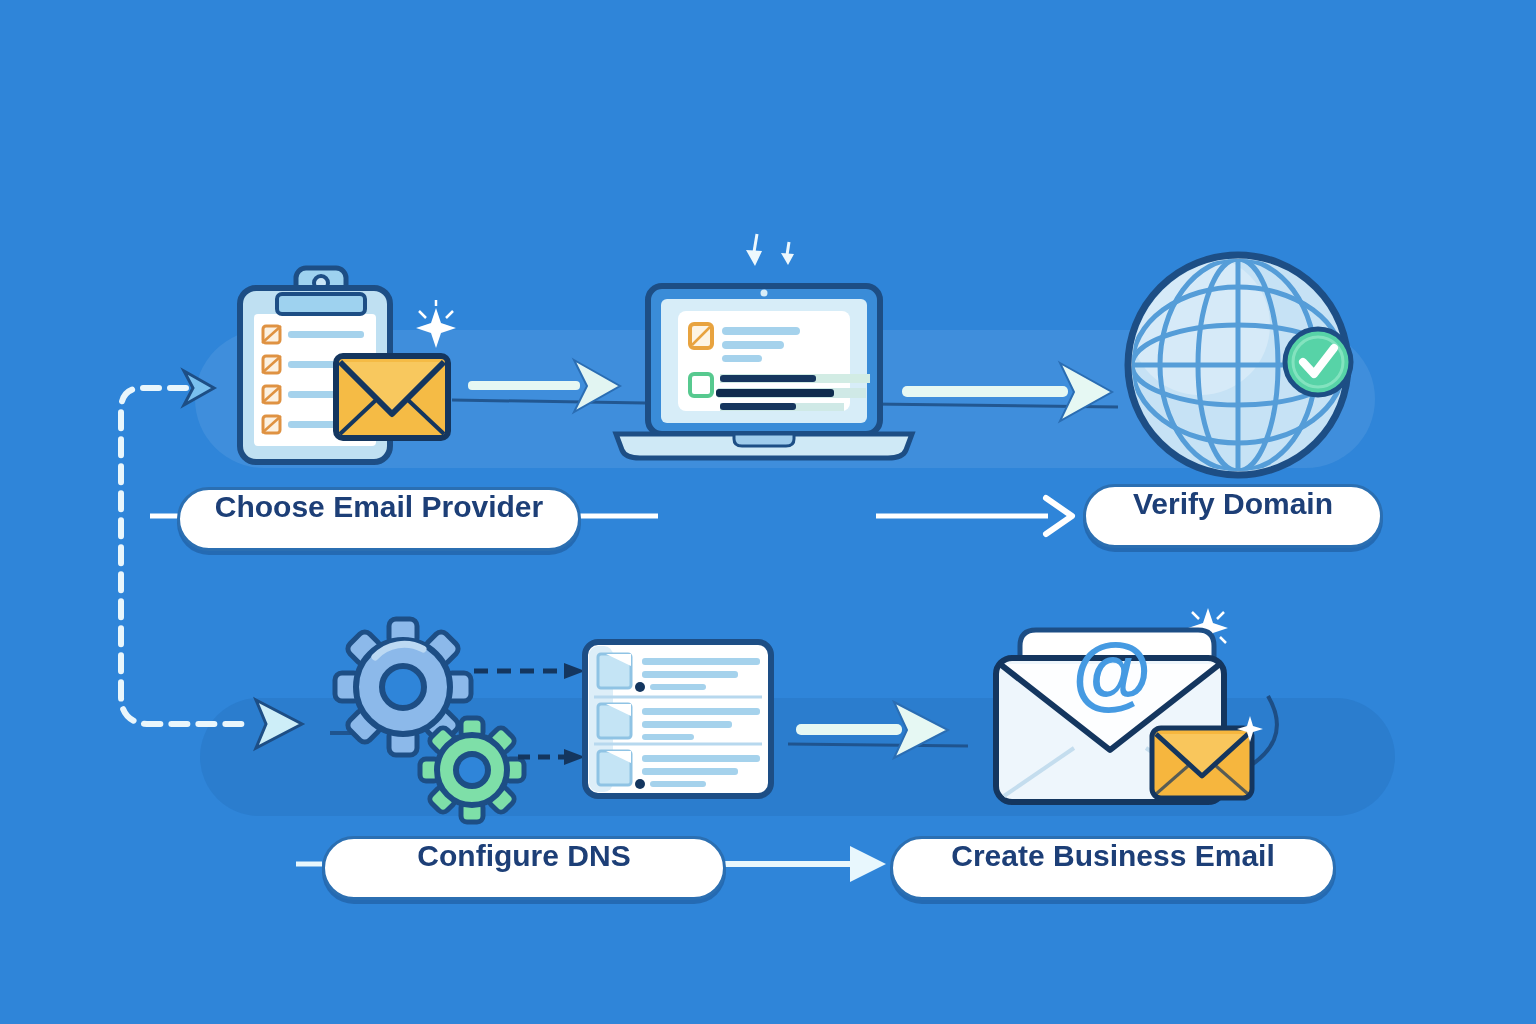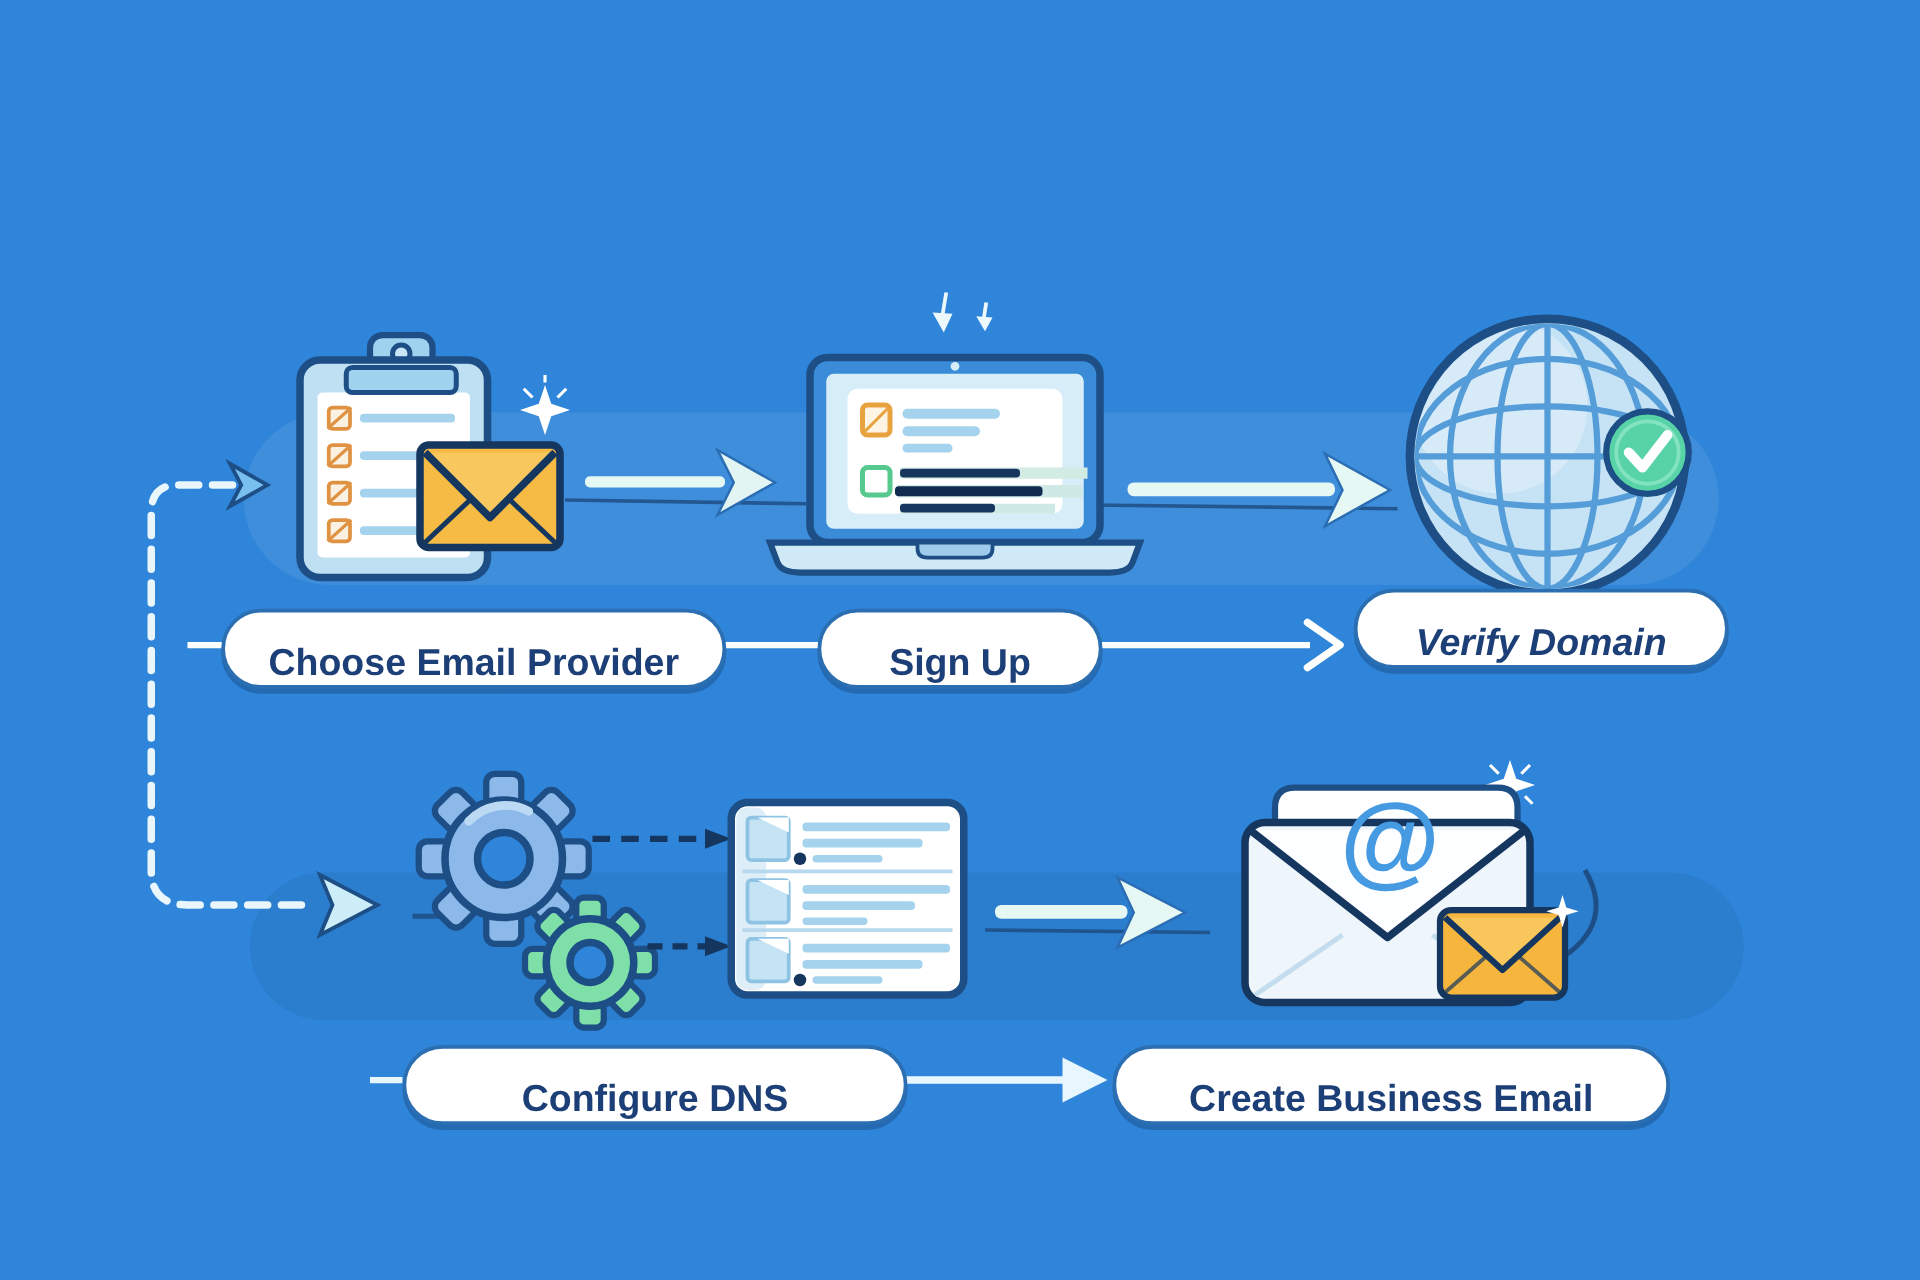--- a/index.html
+++ b/index.html
@@ -26,7 +26,7 @@
     position:absolute;height:58px;background:#ffffff;
     border:3px solid #2b6fb2;border-radius:999px;
     box-shadow:0 4px 0 rgba(16,58,110,.35);
-    display:flex;align-items:flex-end;justify-content:center;
+    display:flex;align-items:flex-start;justify-content:center;
     color:var(--label-text);font-weight:bold;font-size:30px;white-space:nowrap;
   }
   .p1{left:177px;top:487px;width:398px;}

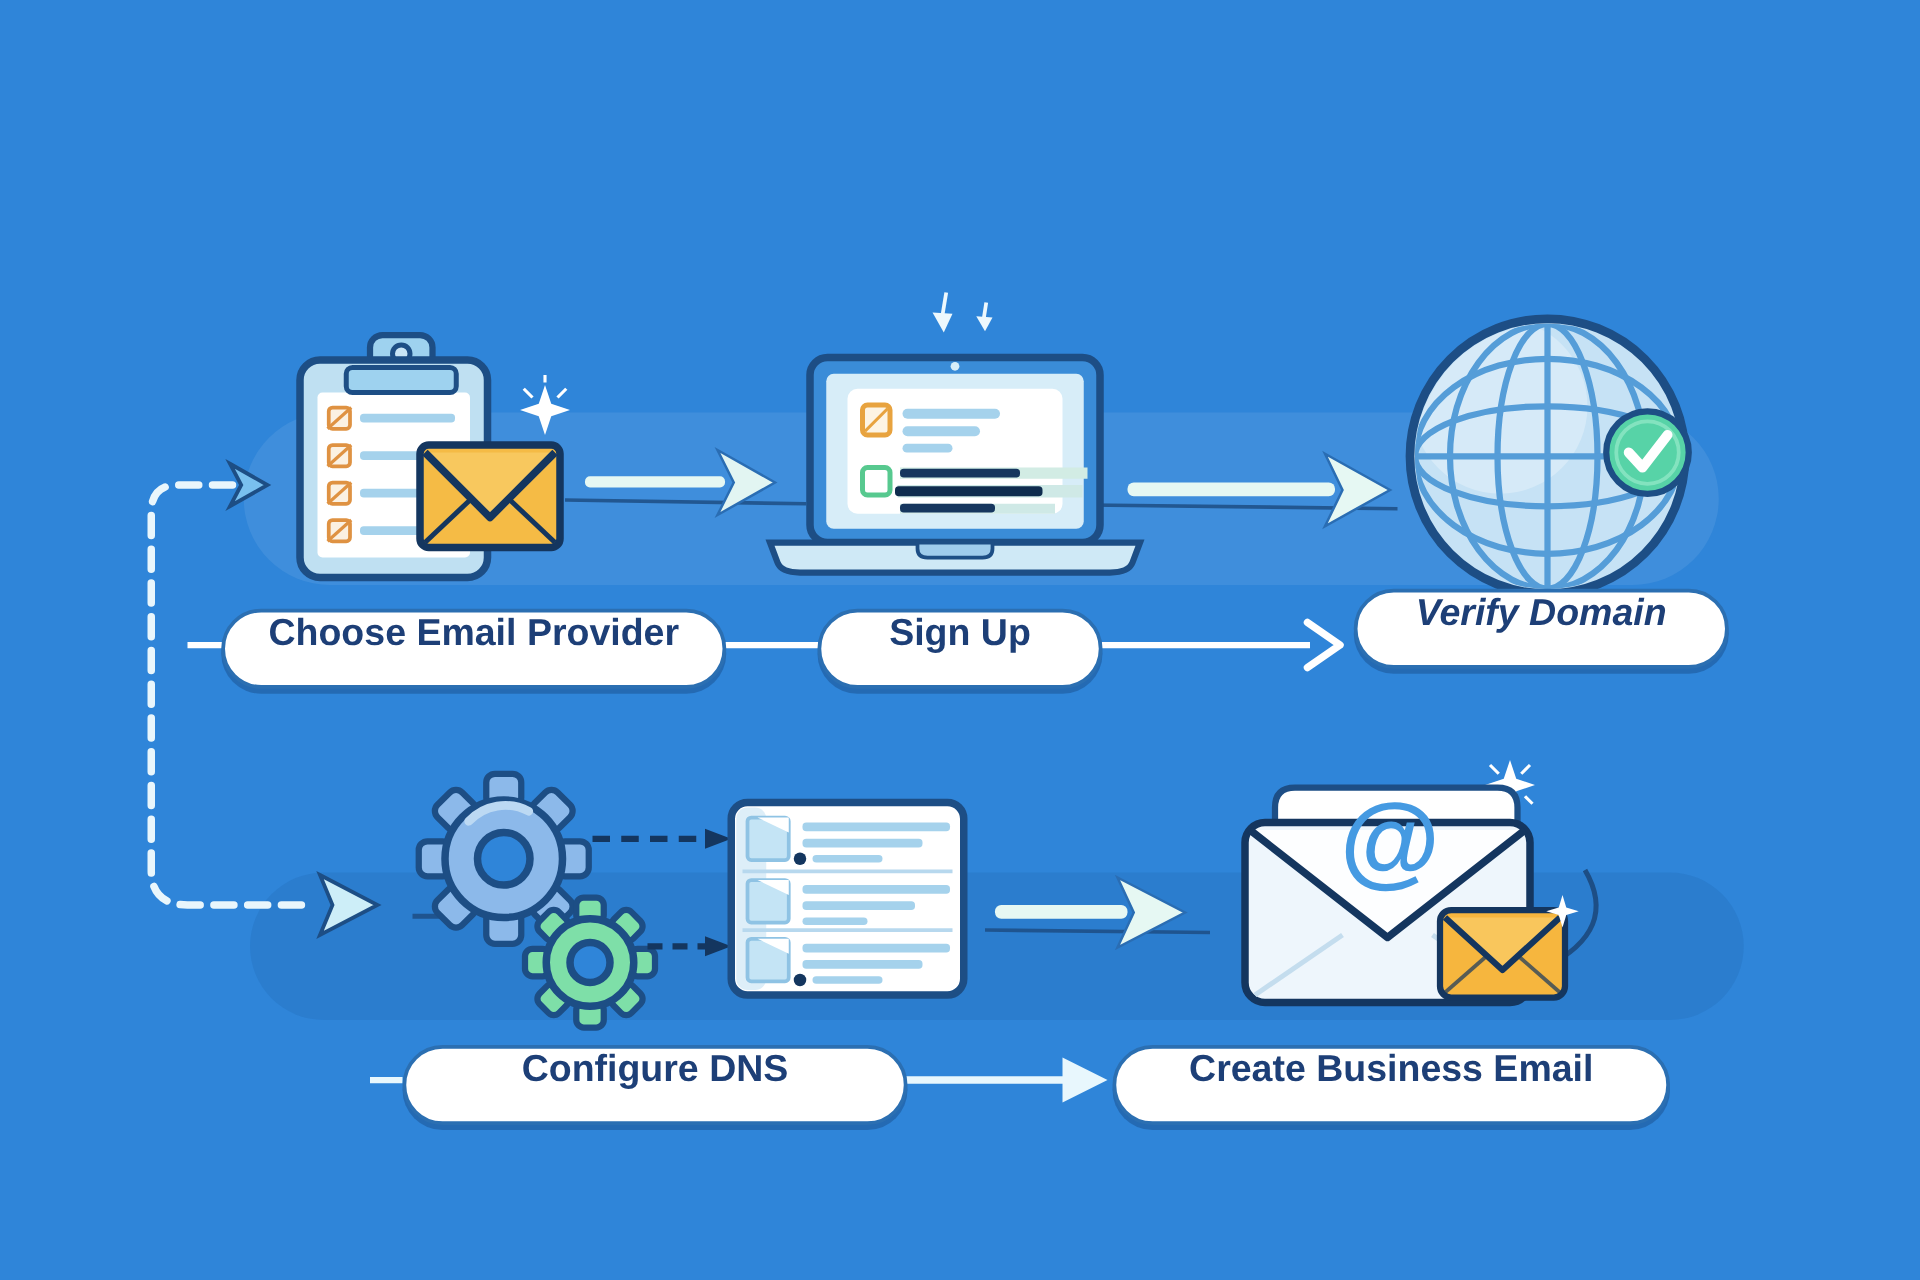--- a/index.html
+++ b/index.html
@@ -267,9 +267,6 @@
   <div class="pill p1">
     <span>Choose Email Provider</span>
   </div>
-  <div class="pill p2">
-    <span>Sign Up</span>
-  </div>
   <div class="pill p3">
     <span>Verify Domain</span>
   </div>

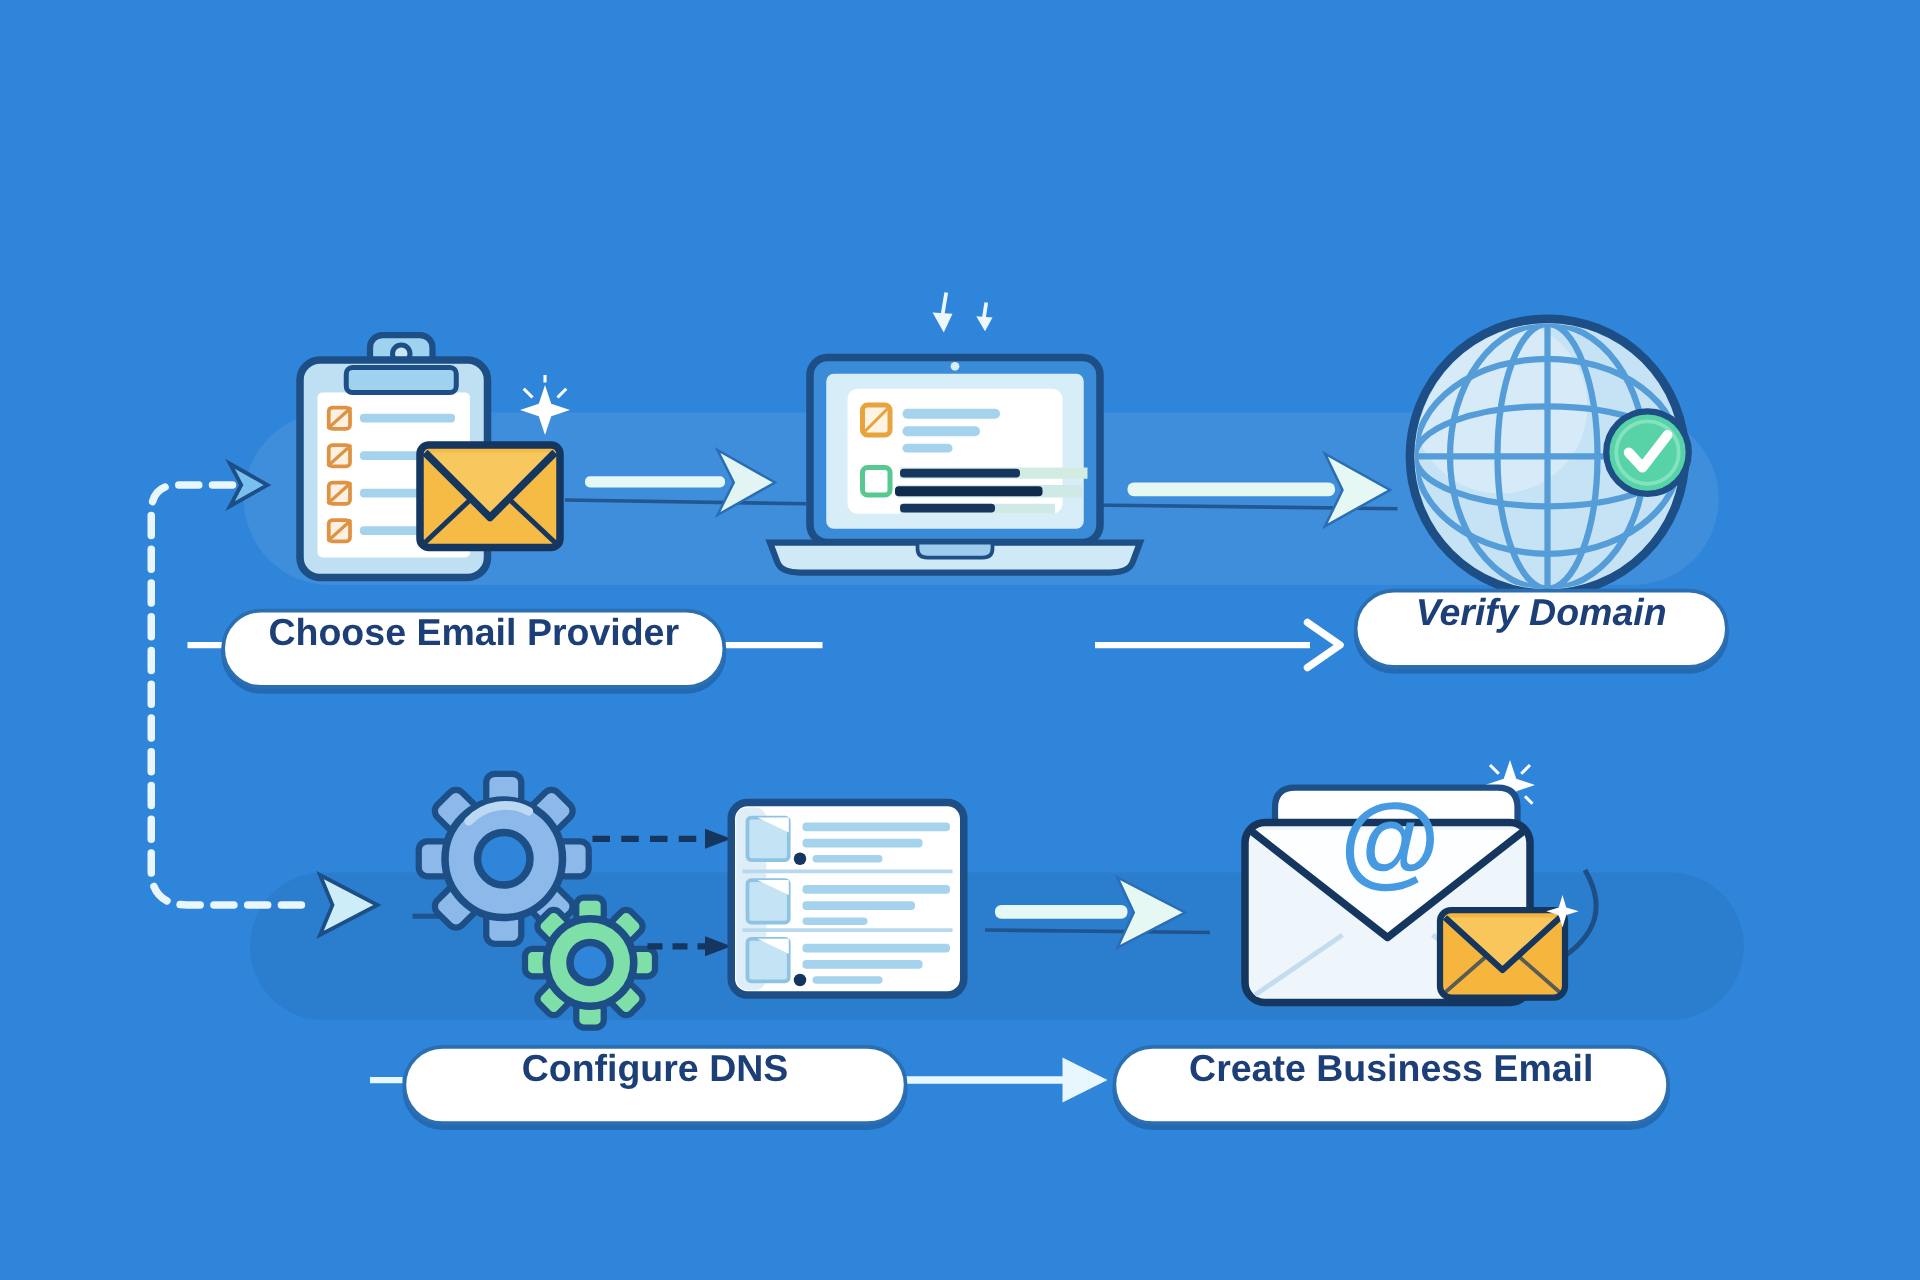--- a/index.html
+++ b/index.html
@@ -31,7 +31,7 @@
   }
   .p1{left:177px;top:487px;width:398px;}
   .p2{left:654px;top:487px;width:222px;}
-  .p3{left:1083px;top:471px;width:294px;font-style:italic;}
+  .p3{left:1083px;top:484px;width:294px;}
   .p4{left:322px;top:836px;width:398px;}
   .p5{left:890px;top:836px;width:440px;}
 </style>

